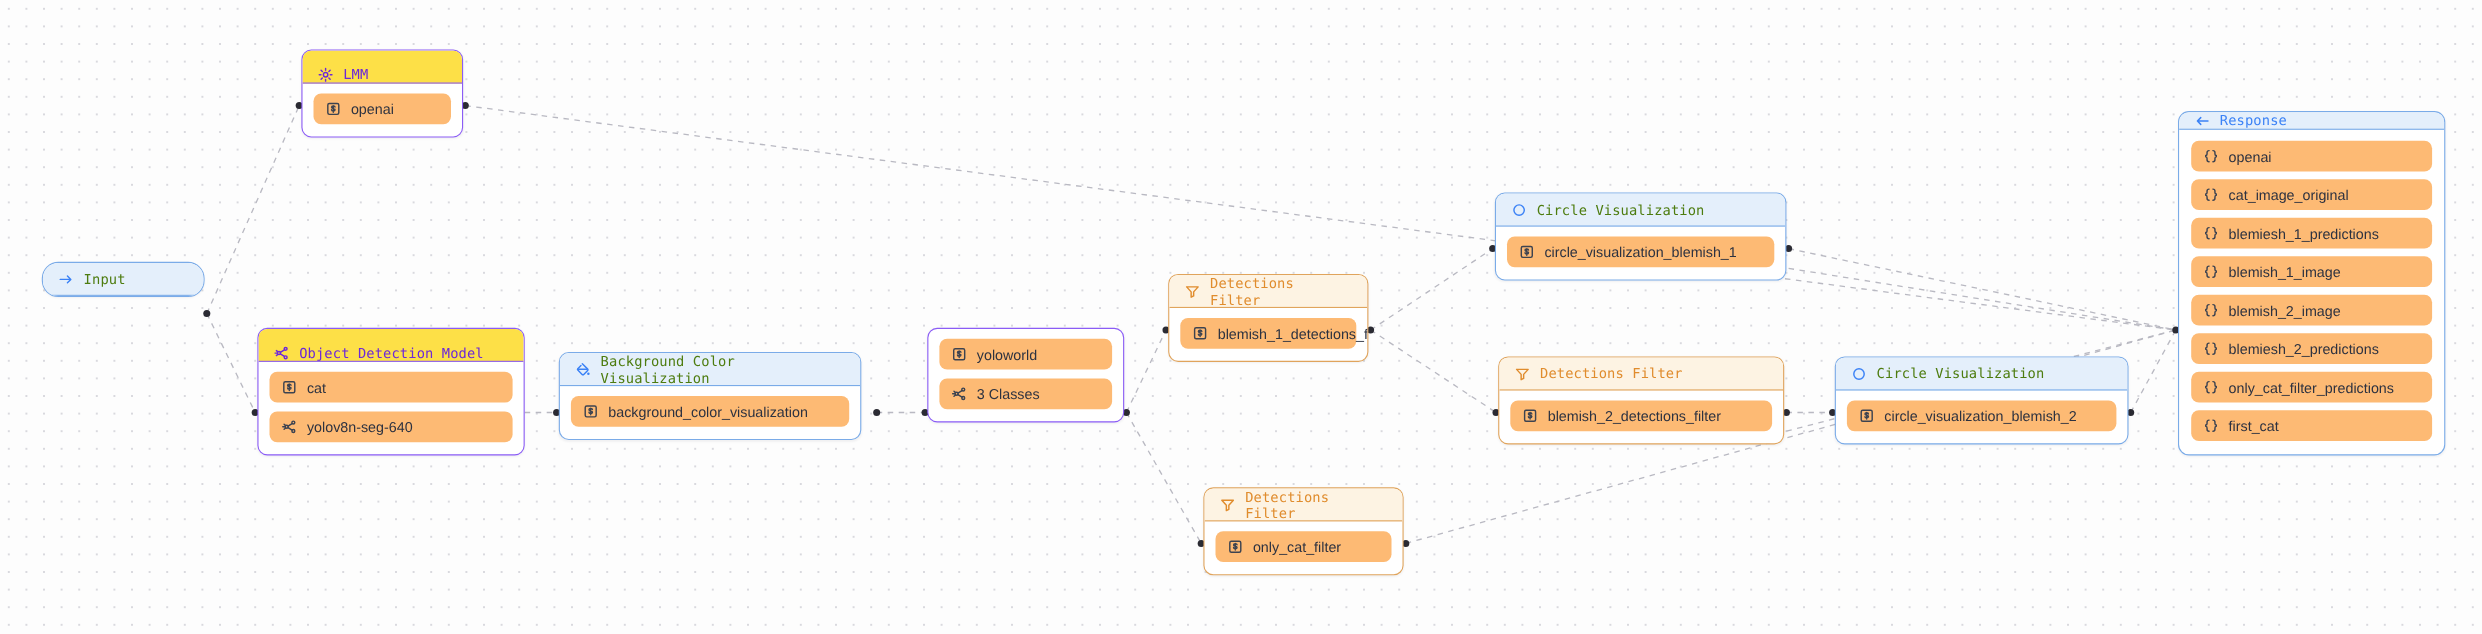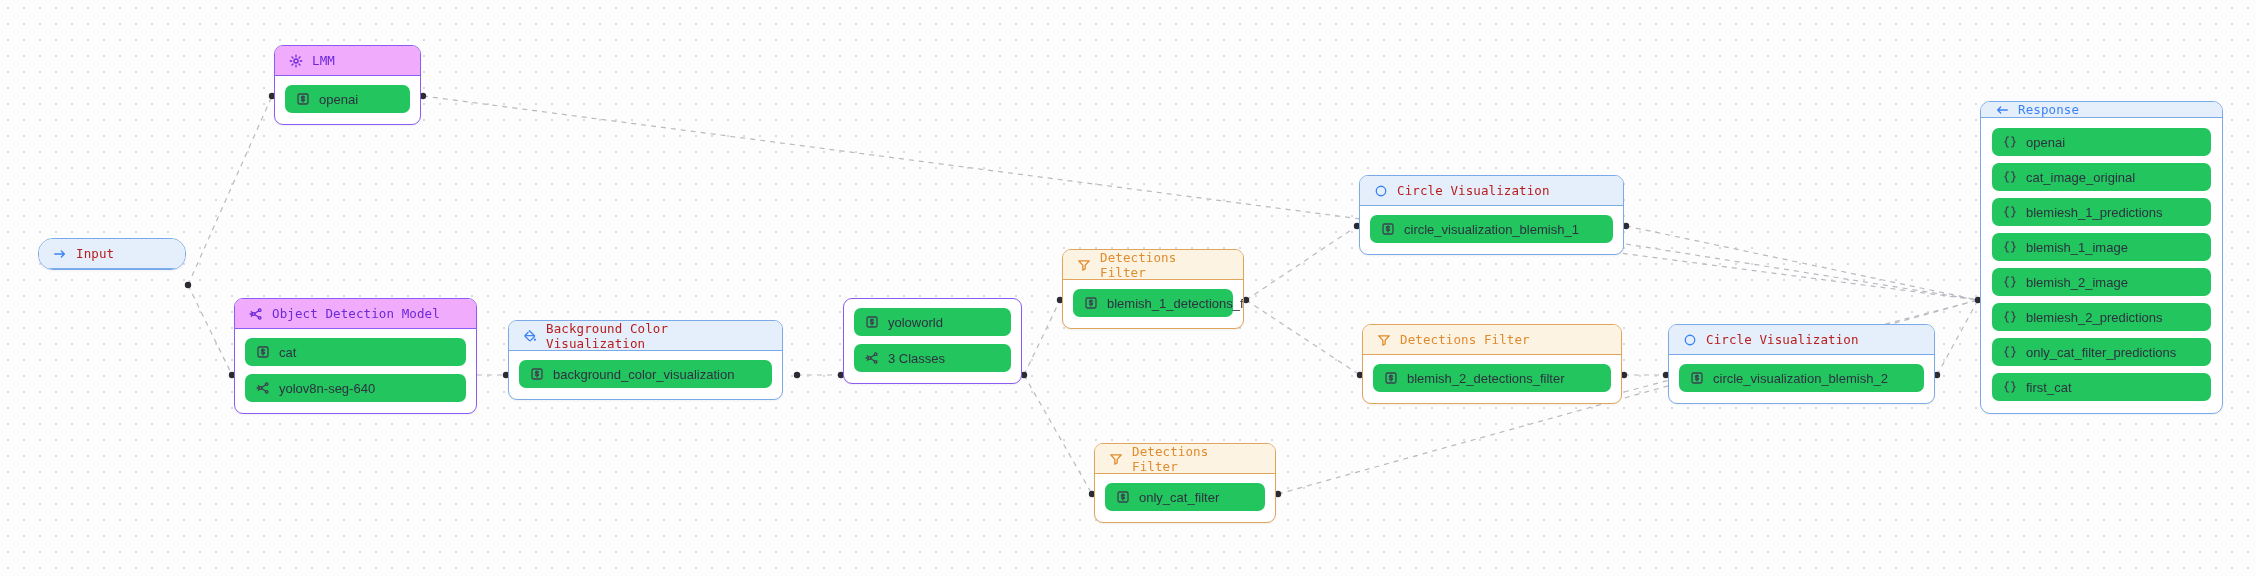--- a/index.html
+++ b/index.html
@@ -28,7 +28,7 @@
 
   
   .t-purple{border:1.6px solid #8b5cf6;}
-  .t-purple .hdr{background:#f0abfc;color:#6d28d9;border-bottom:1.6px solid #8b5cf6;}
+  .t-purple .hdr{background:#fde047;color:#6d28d9;border-bottom:1.6px solid #8b5cf6;align-items:flex-end;}
   .t-blue{border:1.6px solid #7aabe8;}
   .t-blue .hdr{background:#e4effb;color:#b91c1c;border-bottom:1.6px solid #7aabe8;}
   .t-orange{border:1.6px solid #e0a45c;}

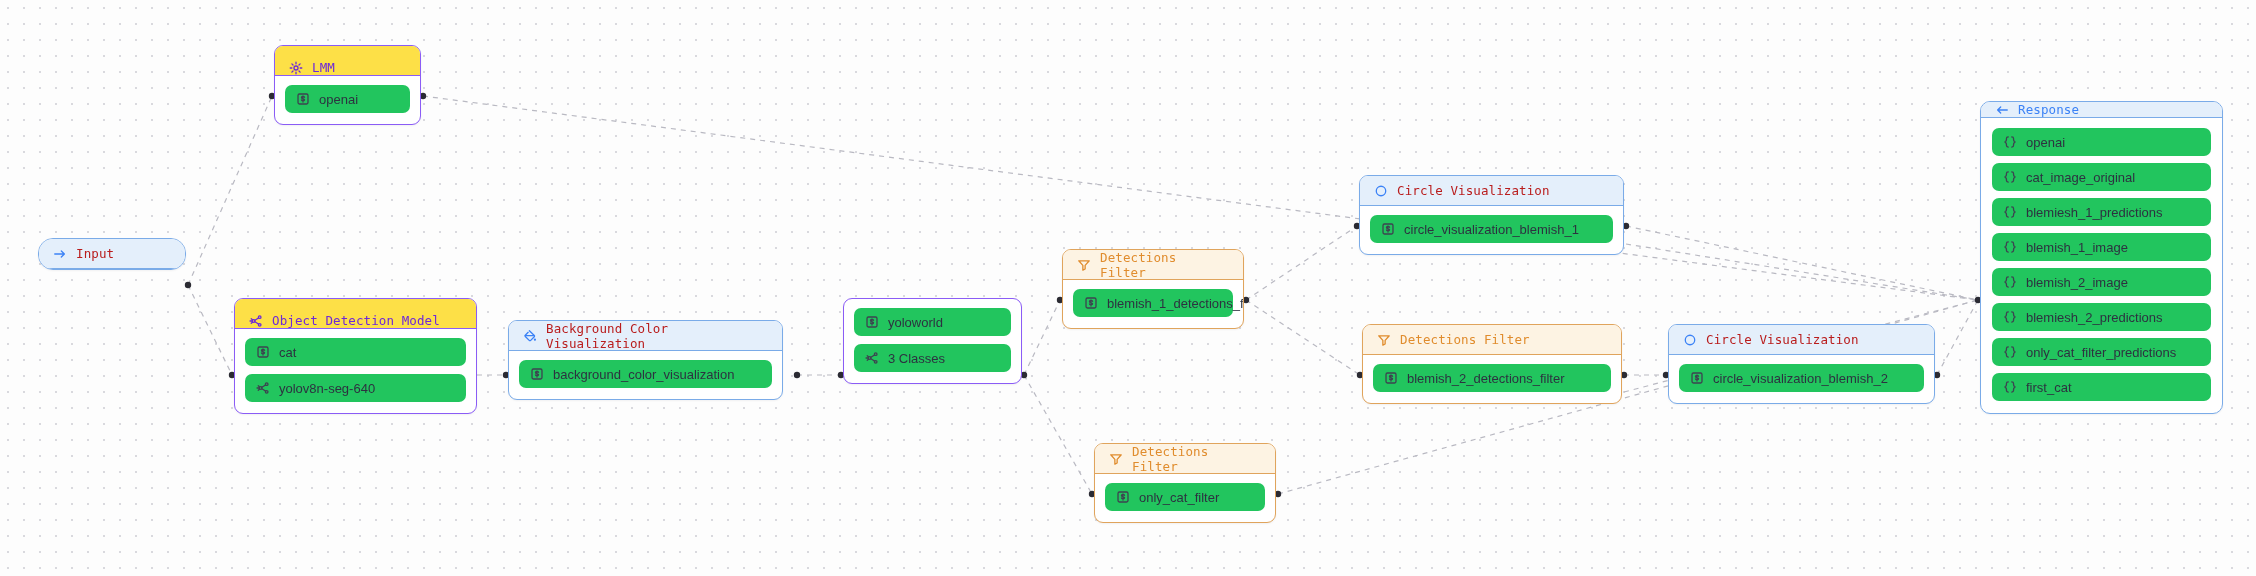--- a/index.html
+++ b/index.html
@@ -21,7 +21,7 @@
              font-family:"DejaVu Sans Mono","Liberation Mono",monospace;font-size:12.5px;letter-spacing:.1px;
              box-sizing:border-box;}
   .node .body{padding:9px 10px 11px 10px;display:flex;flex-direction:column;gap:8px;}
-  .row{display:flex;align-items:center;gap:9px;background:#22c55e;border-radius:7px;
+  .row{display:flex;align-items:center;gap:9px;background:#fdba74;border-radius:7px;
        height:28px;padding:0 11px;font-size:13px;color:#2d3240;box-sizing:border-box;}
   .row .rlbl{white-space:nowrap;}
   .ic{display:inline-flex;align-items:center;justify-content:center;flex:0 0 auto;}

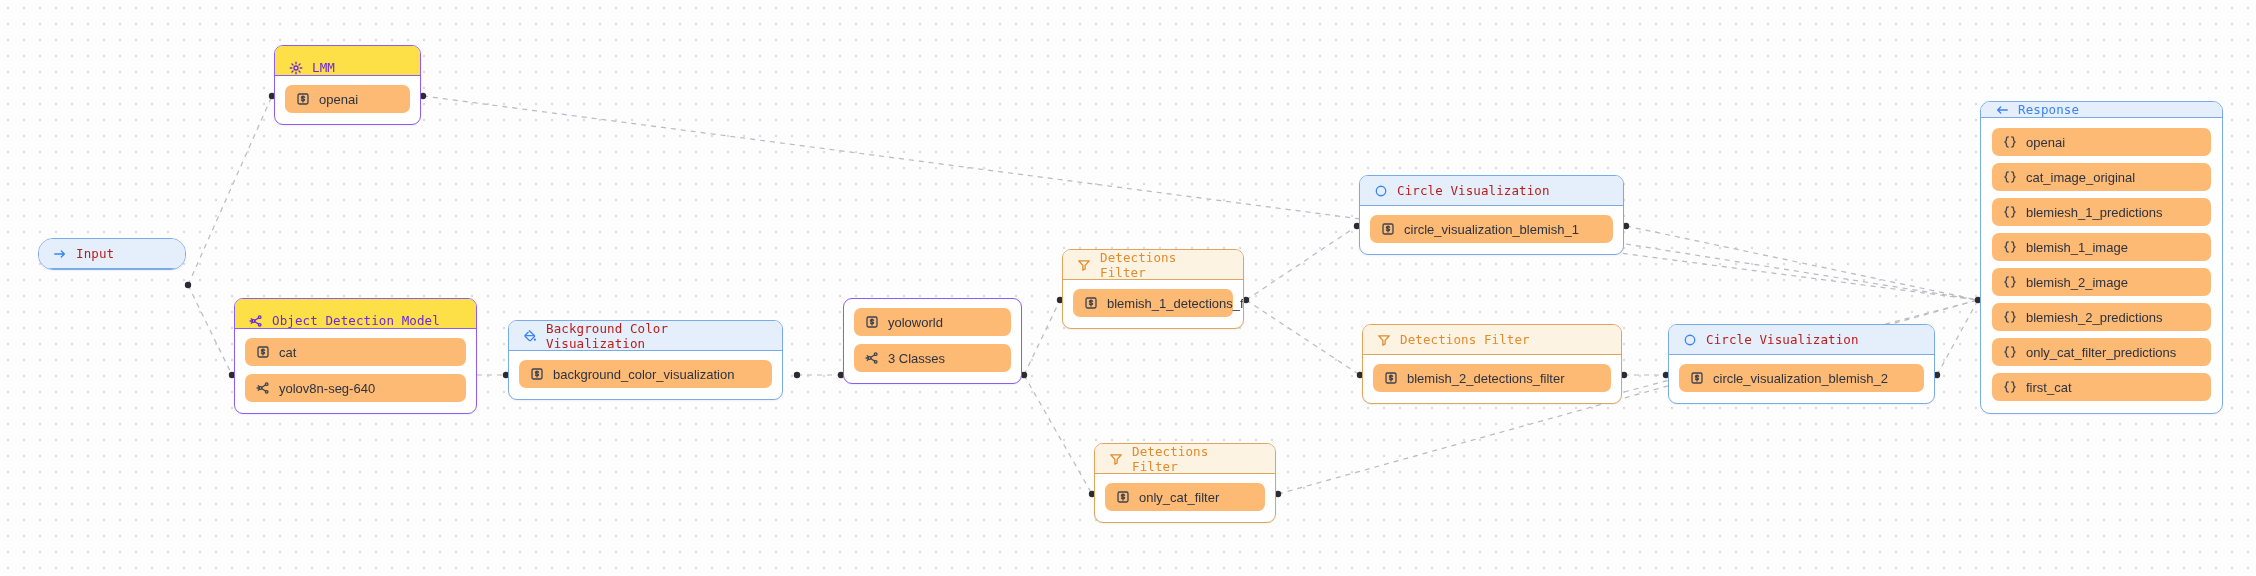--- a/index.html
+++ b/index.html
@@ -30,7 +30,7 @@
   .t-purple{border:1.6px solid #8b5cf6;}
   .t-purple .hdr{background:#fde047;color:#6d28d9;border-bottom:1.6px solid #8b5cf6;align-items:flex-end;}
   .t-blue{border:1.6px solid #7aabe8;}
-  .t-blue .hdr{background:#e4effb;color:#b91c1c;border-bottom:1.6px solid #7aabe8;}
+  .t-blue .hdr{background:#e4effb;color:#4d7c0f;border-bottom:1.6px solid #7aabe8;}
   .t-orange{border:1.6px solid #e0a45c;}
   .t-orange .hdr{background:#fdf3e3;color:#e08c2d;border-bottom:1.6px solid #e0a45c;}
 

